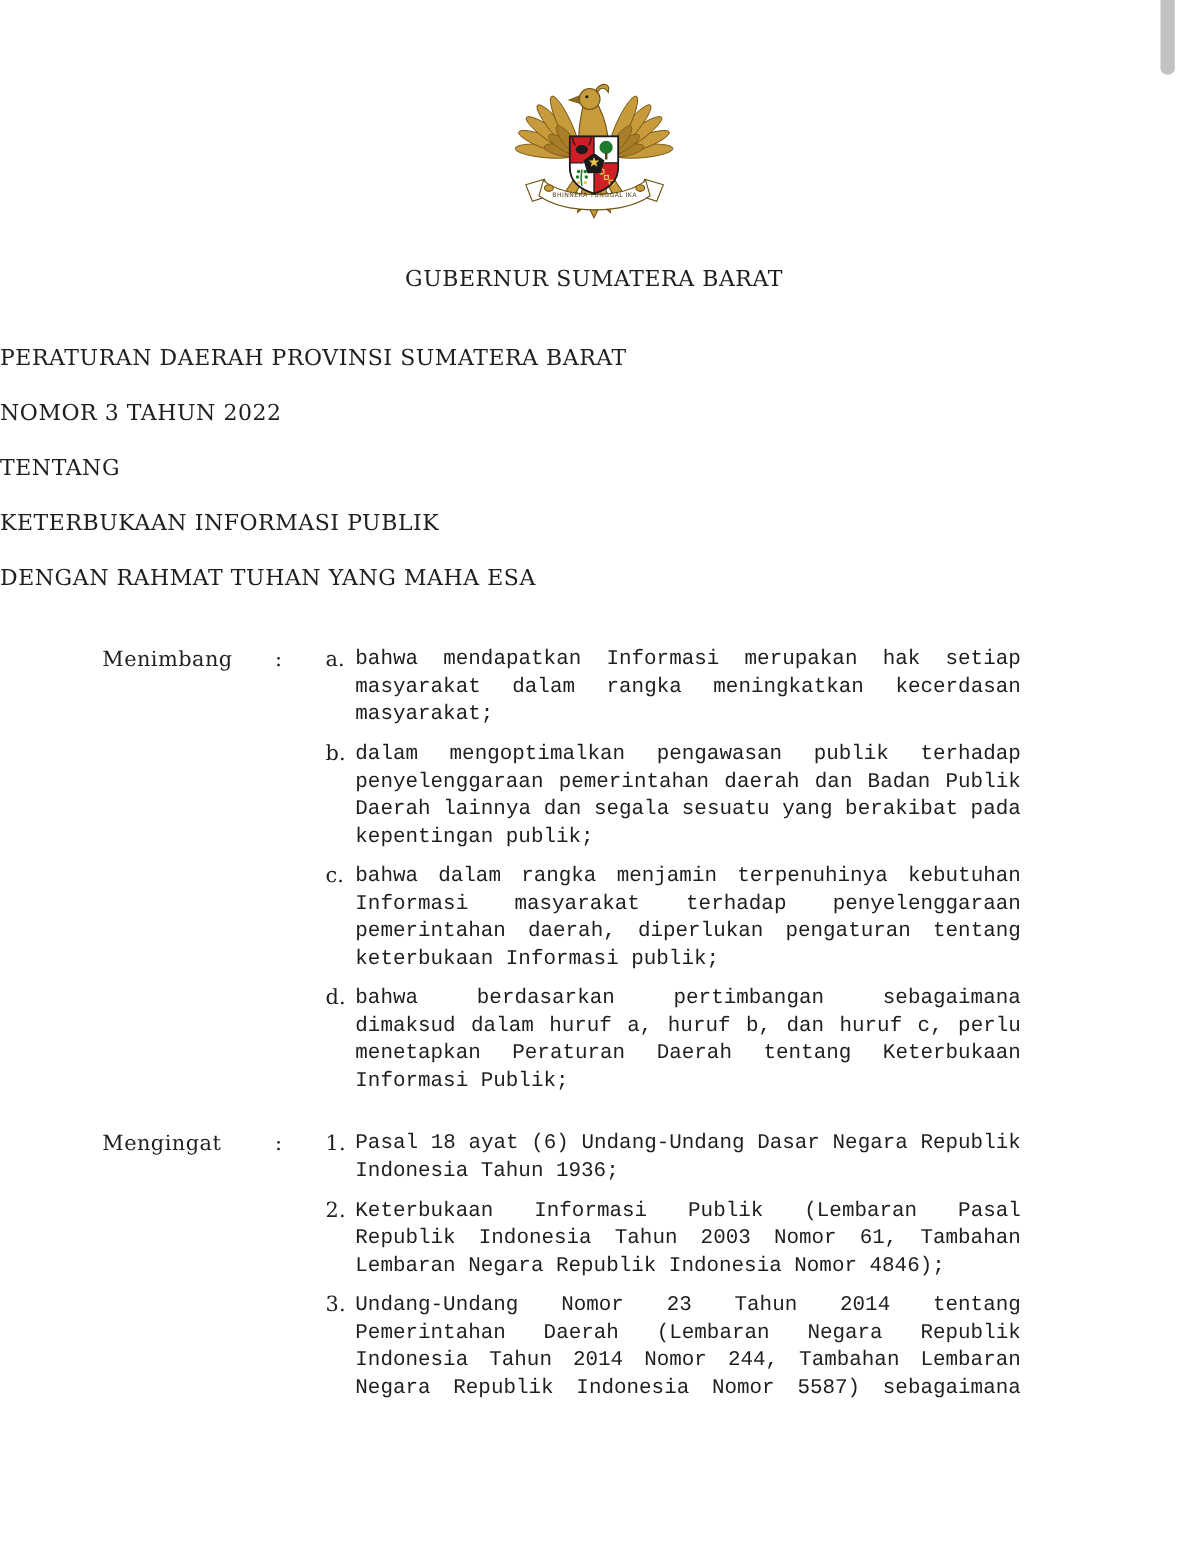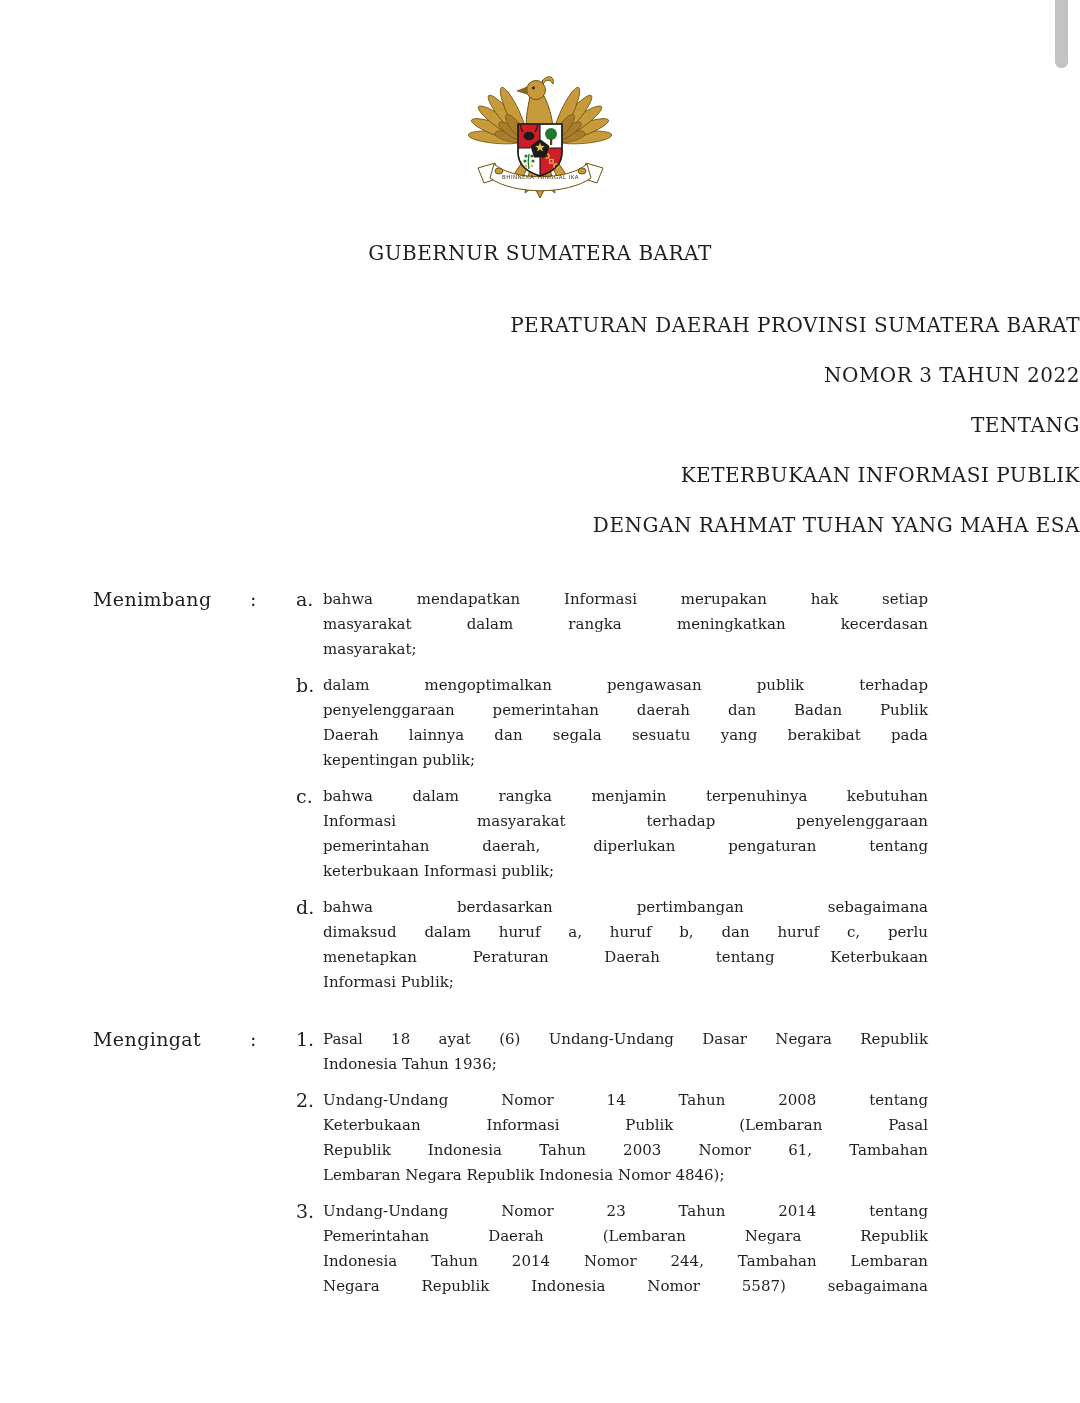--- a/index.html
+++ b/index.html
@@ -42,7 +42,7 @@
   }
   .title-block{margin-top:50px;}
   .title-line{
-    text-align:right;font-size:20px;line-height:22px;letter-spacing:.5px;margin-bottom:28px;padding-left:28px;
+    text-align:left;font-size:20px;line-height:22px;letter-spacing:.5px;margin-bottom:28px;
   }
   .sections{margin-top:51px;}
   .section{display:flex;align-items:flex-start;padding-left:93px;}

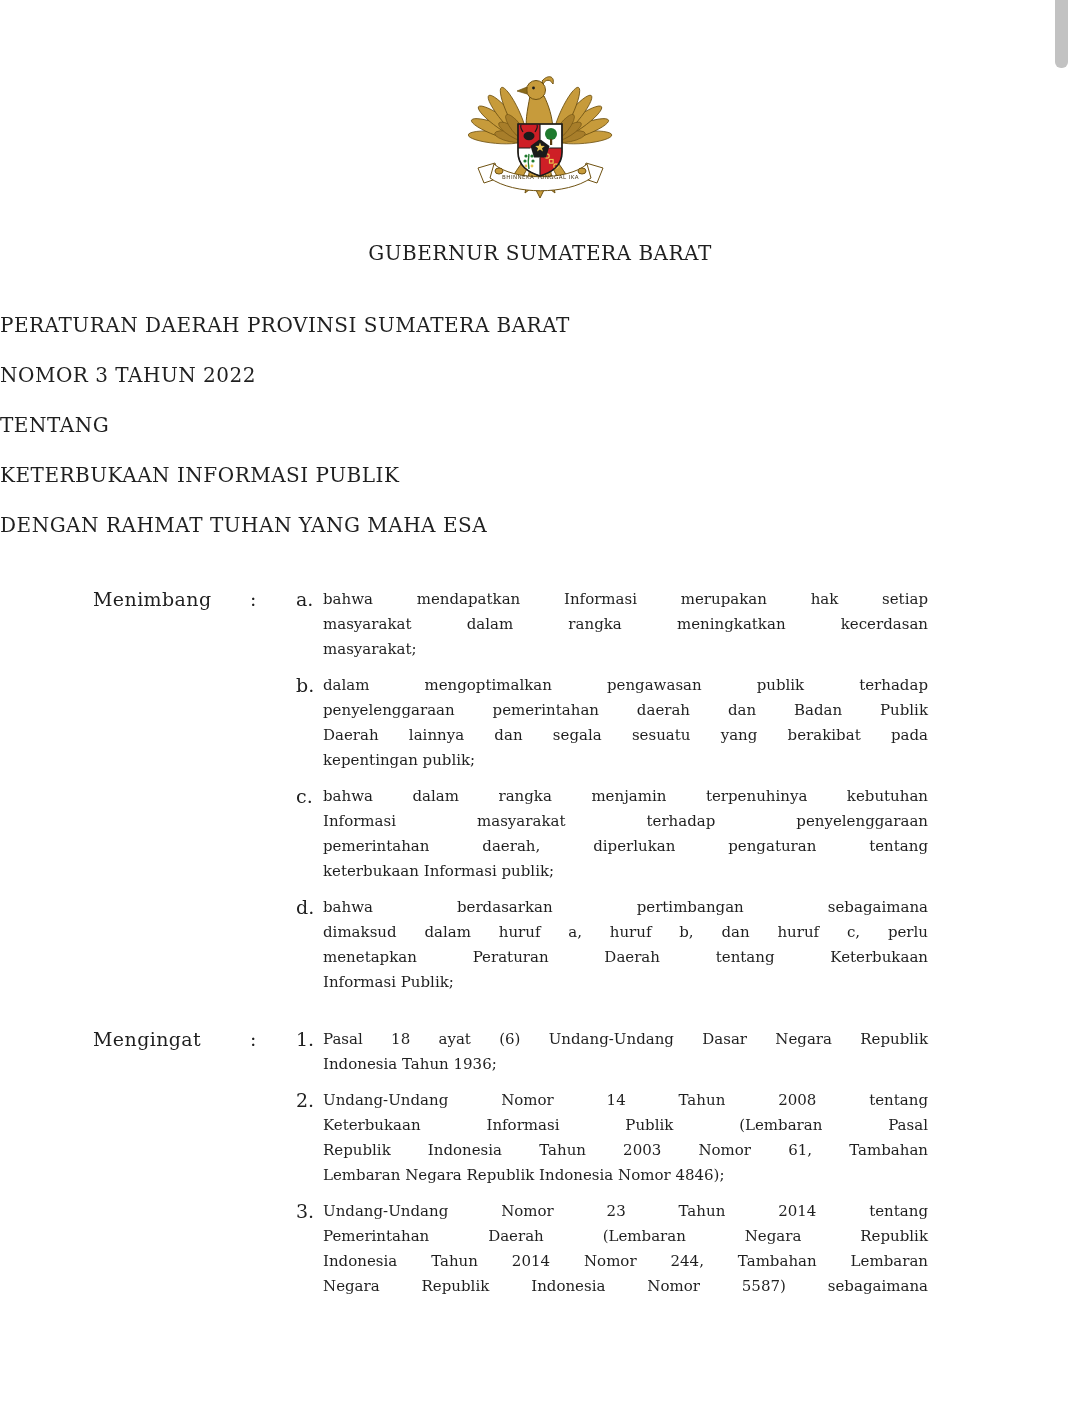--- a/index.html
+++ b/index.html
@@ -53,7 +53,7 @@
   .list-item{display:flex;align-items:flex-start;margin-bottom:11px;}
   .list-item:last-child{margin-bottom:0;}
   .item-marker{width:27px;flex:0 0 27px;font-size:19px;line-height:25px;}
-  .item-lines{width:605px;flex:0 0 605px;font-size:15px;line-height:25px;}
+  .item-lines{width:605px;flex:0 0 605px;font-size:19px;line-height:25px;font-family:Liberation Mono, monospace;}
   .tline{text-align:justify;text-align-last:justify;}
   .tline-last{text-align-last:left;}
 </style>

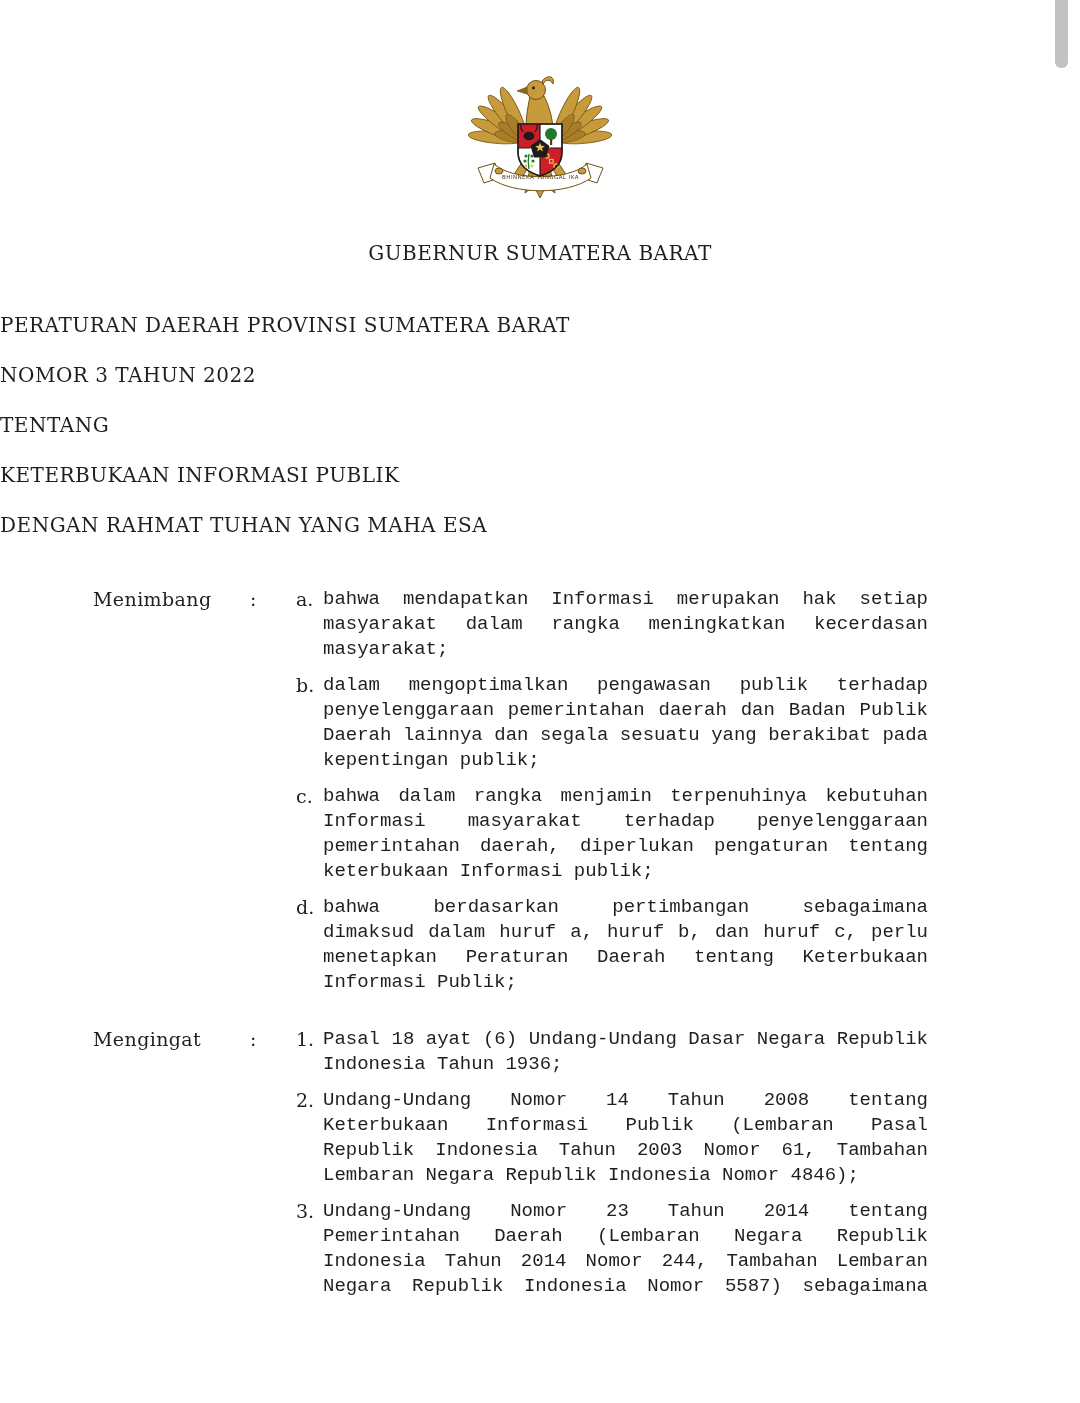--- a/index.html
+++ b/index.html
@@ -203,7 +203,6 @@
         <div class="list-item">
           <div class="item-marker">2.</div>
           <div class="item-lines">
-              <div class="tline">Undang-Undang Nomor 14 Tahun 2008 tentang</div>
               <div class="tline">Keterbukaan Informasi Publik (Lembaran Pasal</div>
               <div class="tline">Republik Indonesia Tahun 2003 Nomor 61, Tambahan</div>
               <div class="tline tline-last">Lembaran Negara Republik Indonesia Nomor 4846);</div>

